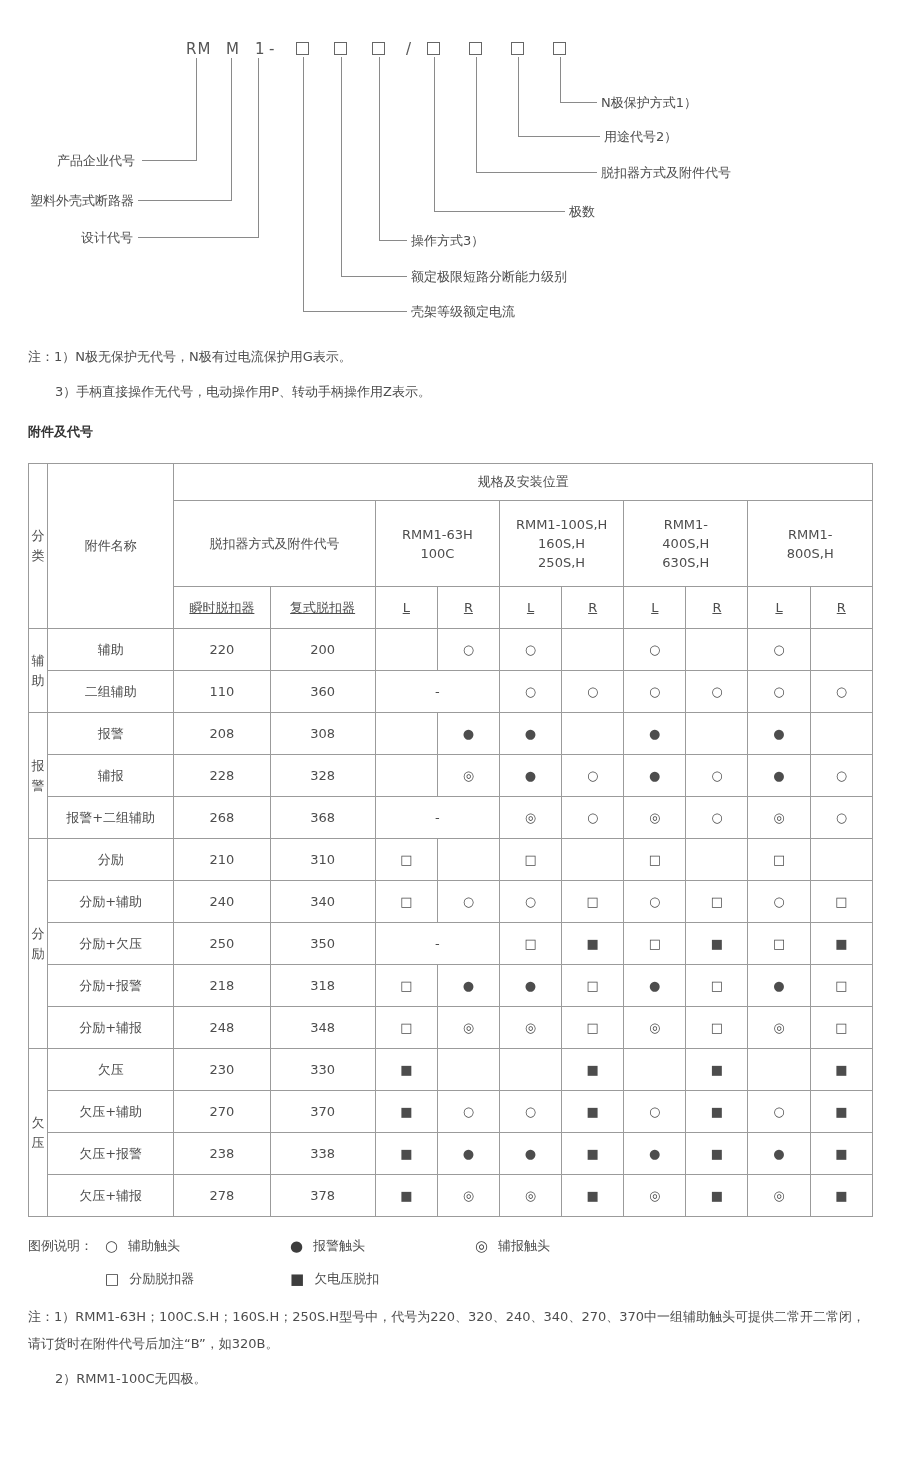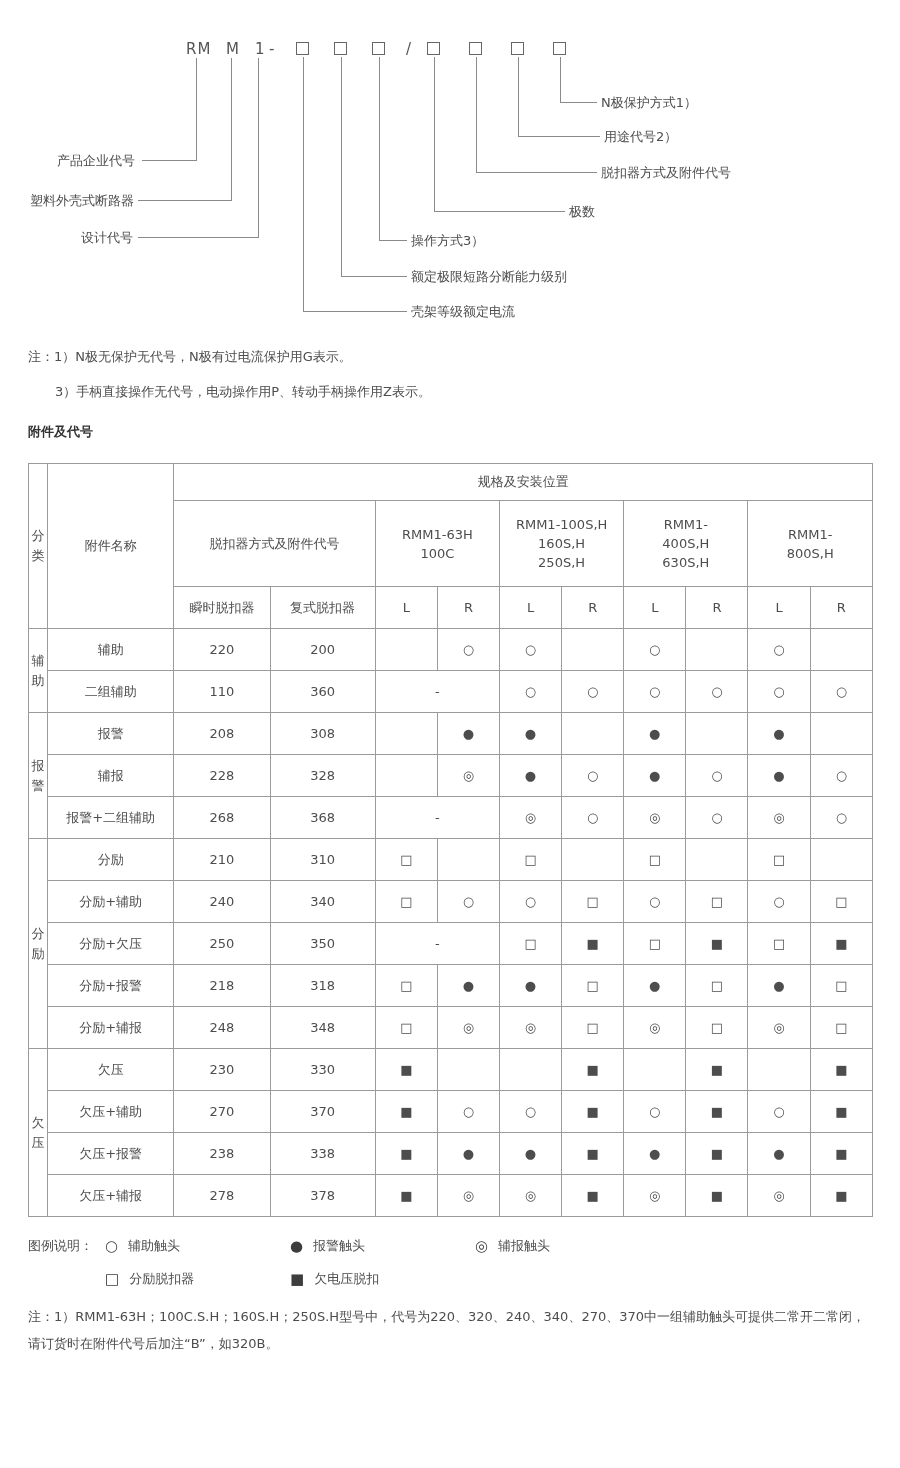--- a/index.html
+++ b/index.html
@@ -39,7 +39,7 @@
   }
   table.acc thead tr.r1 th { height: 37px; }
   table.acc thead tr.r2 th { height: 86px; }
-  table.acc thead tr.r3 th { height: 42px; }
+  table.acc thead tr.r3 th { height: 42px; text-decoration: underline; }
   table.acc tbody td { height: 42px; }
   td.cat, th.cat { width: 19px; padding: 0 2px; word-break: break-all; line-height: 20px; }
   td.name { text-align: left; padding-left: 12px; }

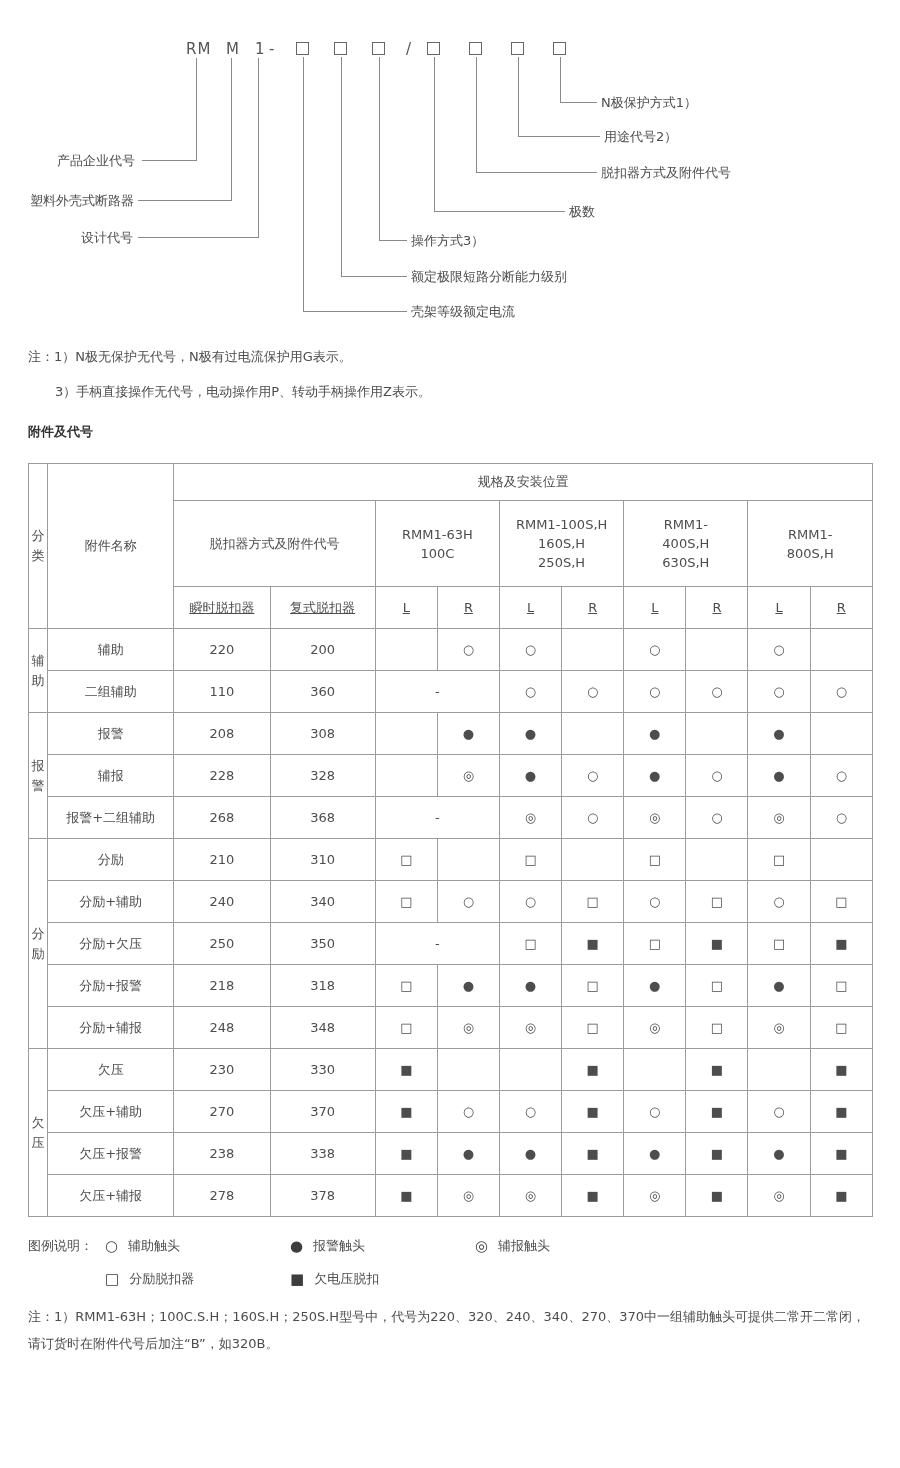--- a/index.html
+++ b/index.html
@@ -403,6 +403,7 @@
 
 <div class="notes-bottom">
   <p>注：1）RMM1-63H；100C.S.H；160S.H；250S.H型号中，代号为220、320、240、340、270、370中一组辅助触头可提供二常开二常闭，请订货时在附件代号后加注“B”，如320B。</p>
+  <p class="indent">2）RMM1-100C无四极。</p>
 </div>
 
 </body></html>

